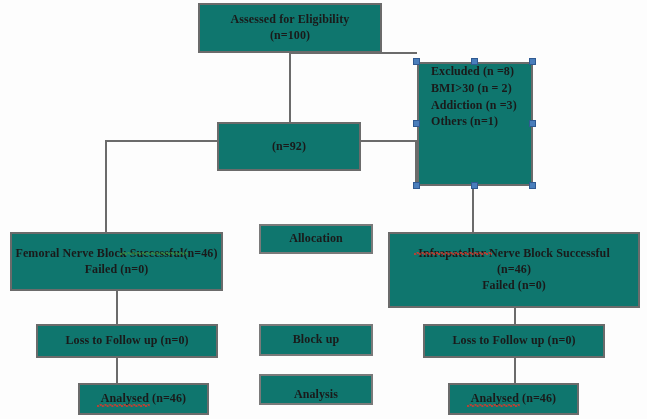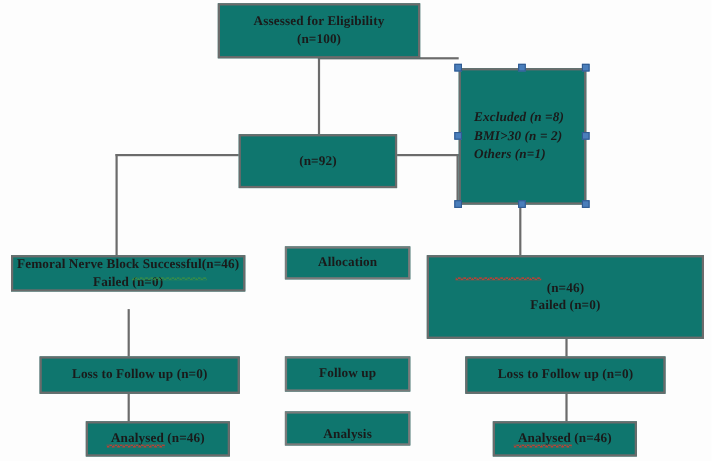--- a/index.html
+++ b/index.html
@@ -42,8 +42,7 @@
     align-items: flex-start;
     text-align: left;
     padding-left: 12px;
-    justify-content: center;
-    font-style: italic;
+    justify-content: flex-start;
   }
   .box.left .ln { padding: 0.4px 0; }
 

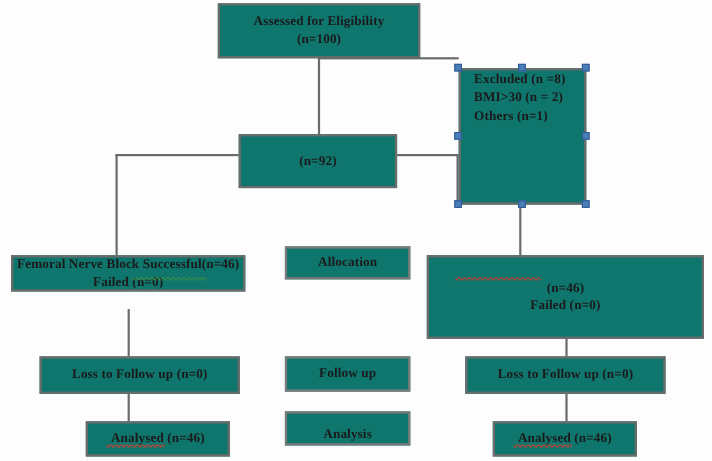--- a/index.html
+++ b/index.html
@@ -123,6 +123,7 @@
   <div class="box left" style="left:417px; top:62px; width:116px; height:124px;">
     <span class="ln">Excluded (n =8)</span>
     <span class="ln">BMI&gt;30 (n = 2)</span>
+    <span class="ln">Addiction (n =3)</span>
     <span class="ln">Others (n=1)</span>
   </div>
 

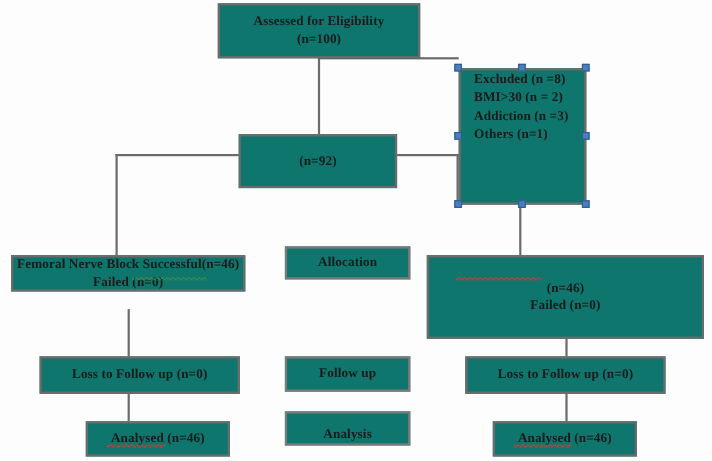--- a/index.html
+++ b/index.html
@@ -140,7 +140,7 @@
     <span class="ln">(n=92)</span>
   </div>
 
-  <div class="box" style="left:10px; top:232px; width:213px; height:33px;">
+  <div class="box" style="left:10px; top:232px; width:213px; height:59px;">
     <span class="ln">Femoral Nerve Block Successful(n=46)</span>
     <span class="ln">Failed (n=0)</span>
   </div>

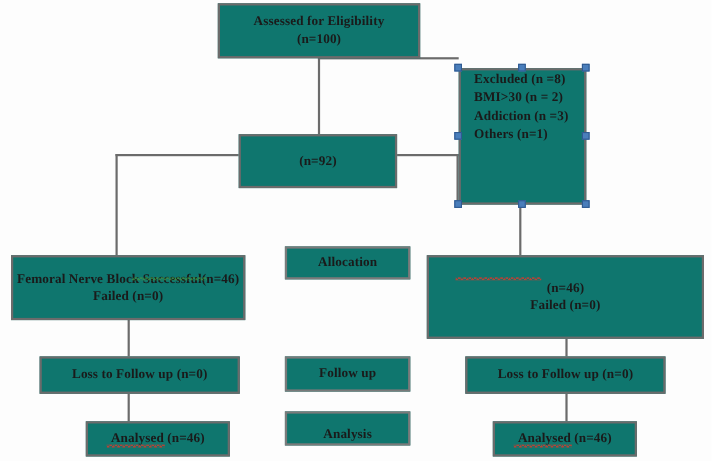--- a/index.html
+++ b/index.html
@@ -151,6 +151,7 @@
   </div>
 
   <div class="box" style="left:388px; top:232px; width:252px; height:76px;">
+    <span class="ln">Infrapatellar Nerve Block Successful</span>
     <span class="ln">(n=46)</span>
     <span class="ln">Failed (n=0)</span>
   </div>

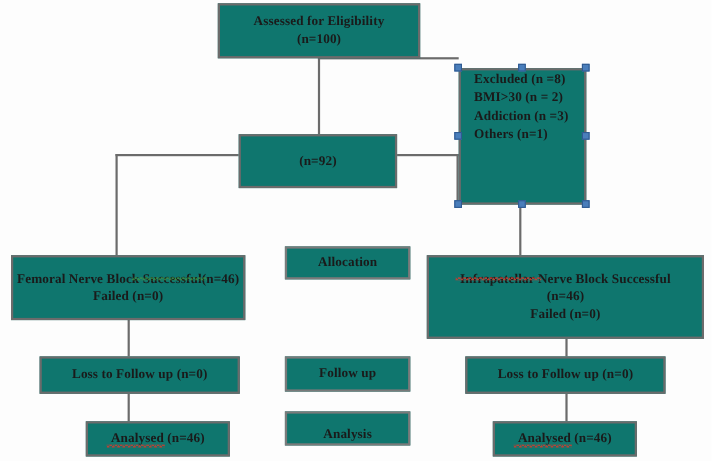--- a/index.html
+++ b/index.html
@@ -162,7 +162,7 @@
   </div>
 
   <div class="box thin" style="left:259px; top:324px; width:114px; height:32px;">
-    <span class="ln">Follow up</span>
+    <span class="ln">Block up</span>
   </div>
 
   <div class="box" style="left:423px; top:324px; width:182px; height:34px;">

